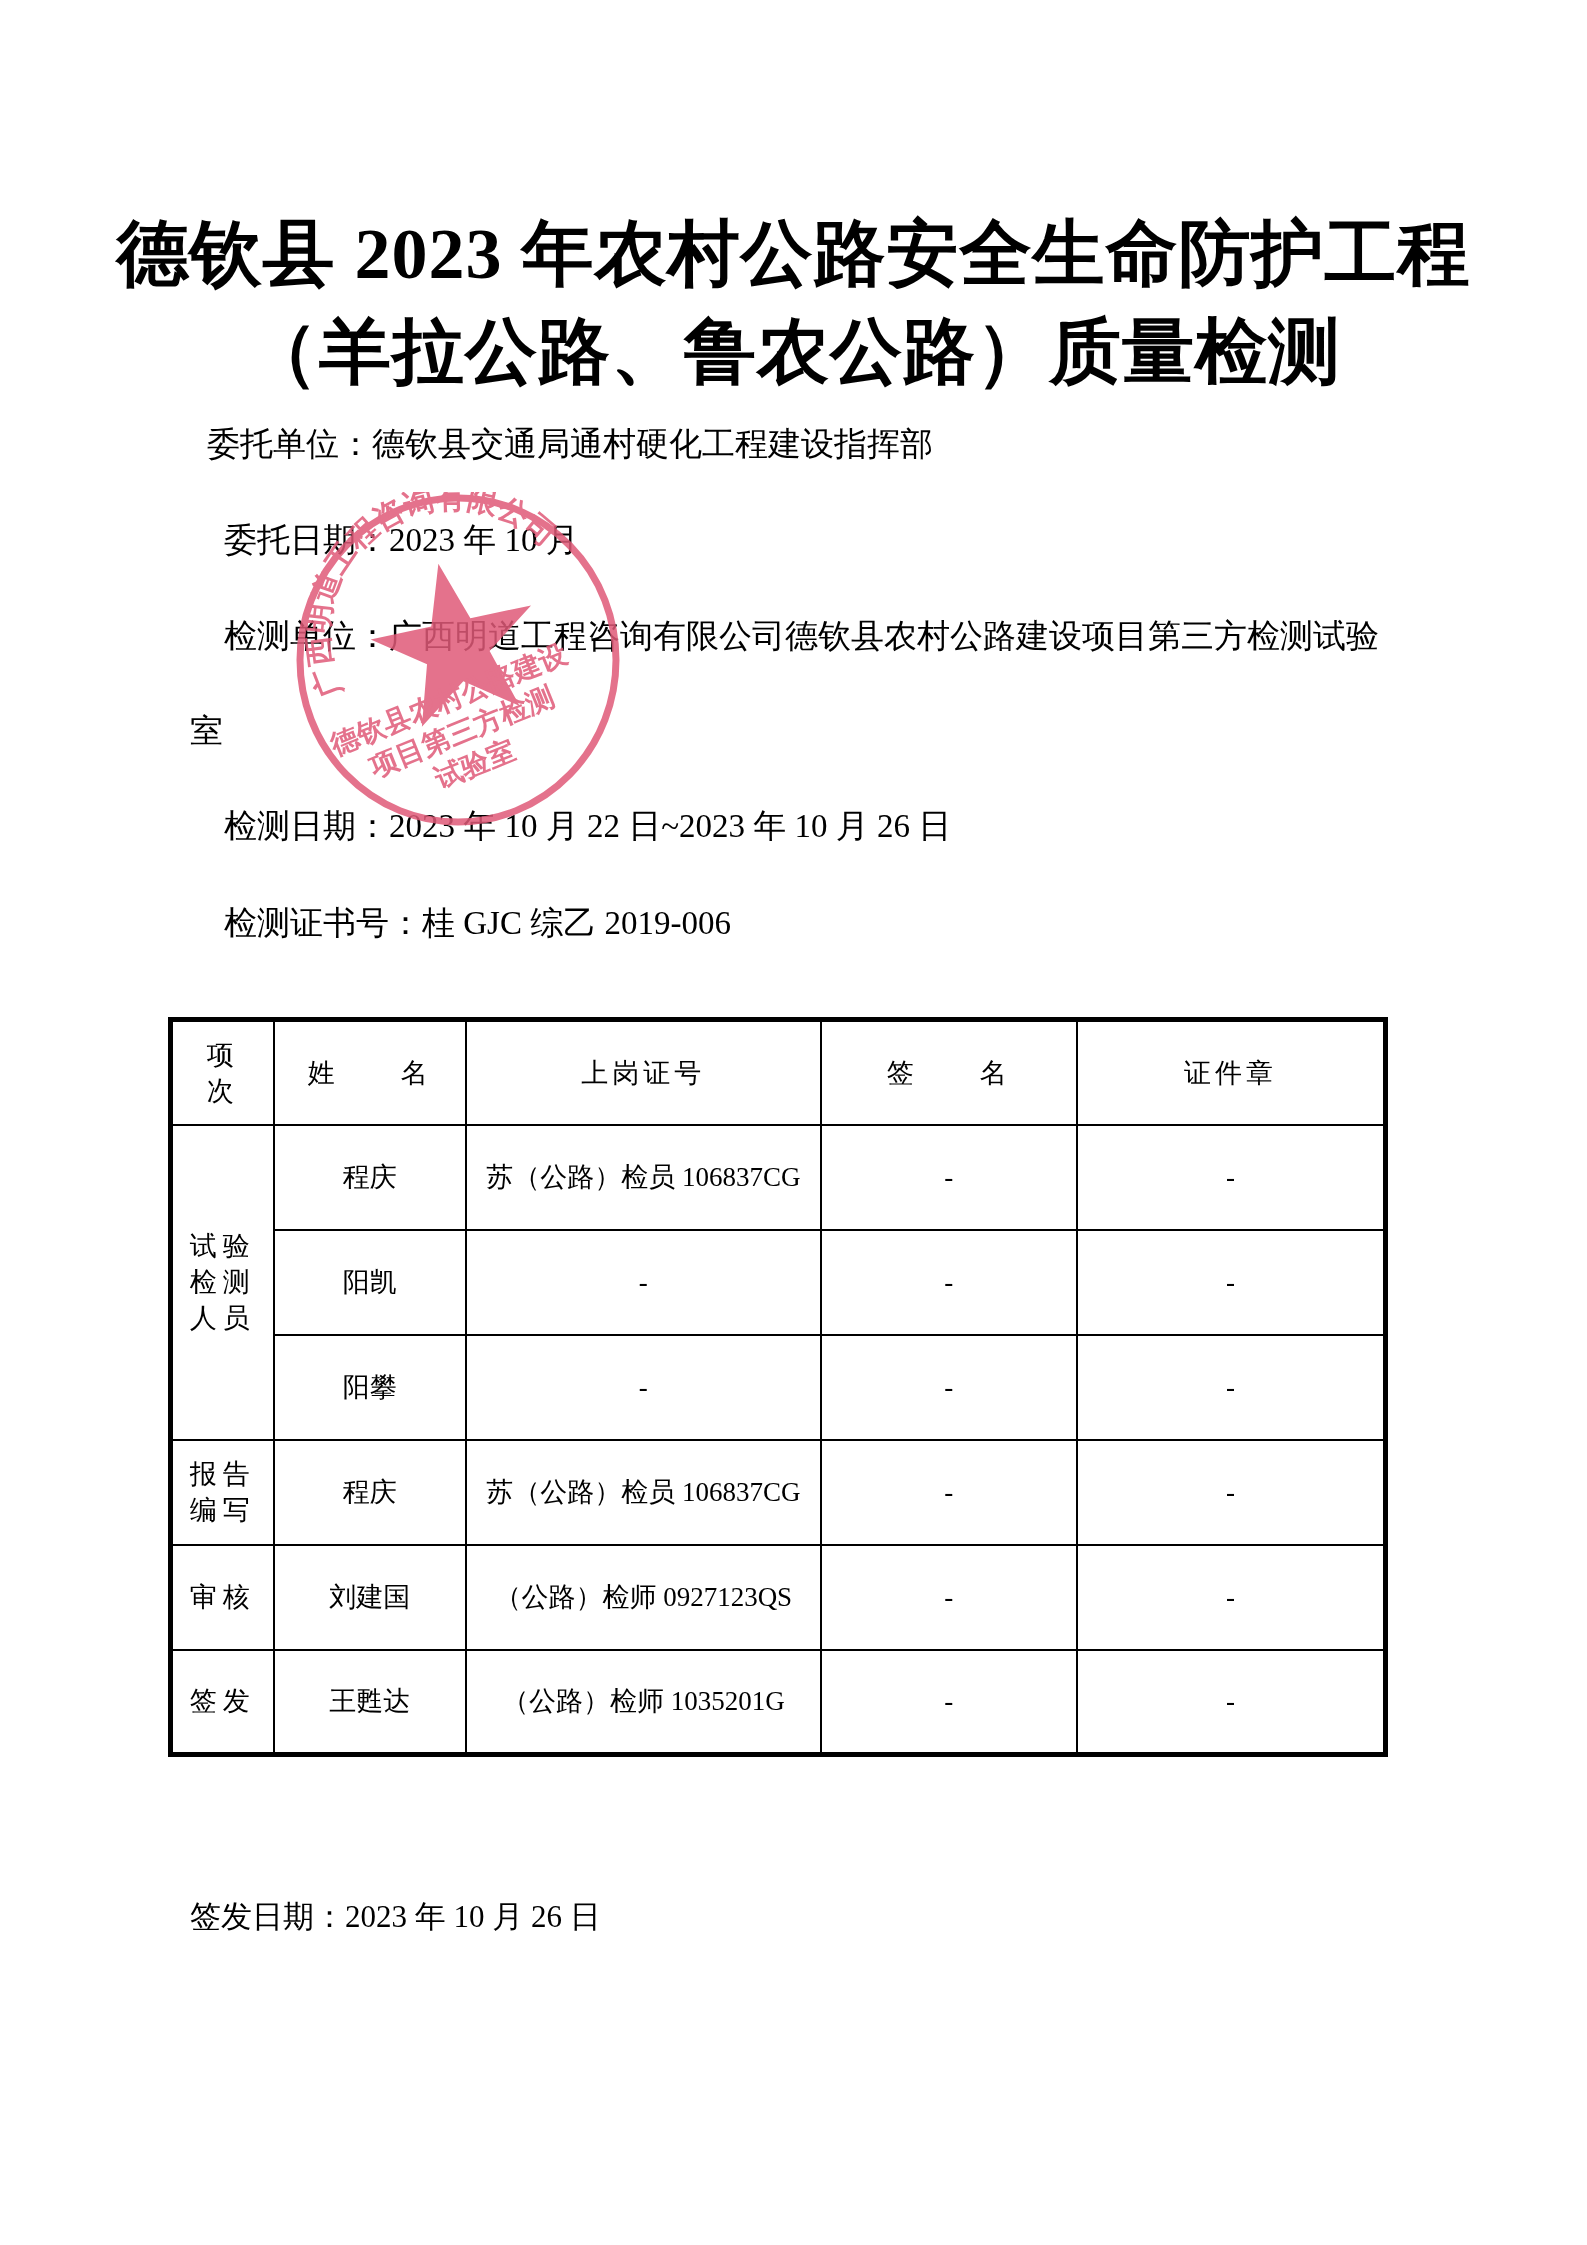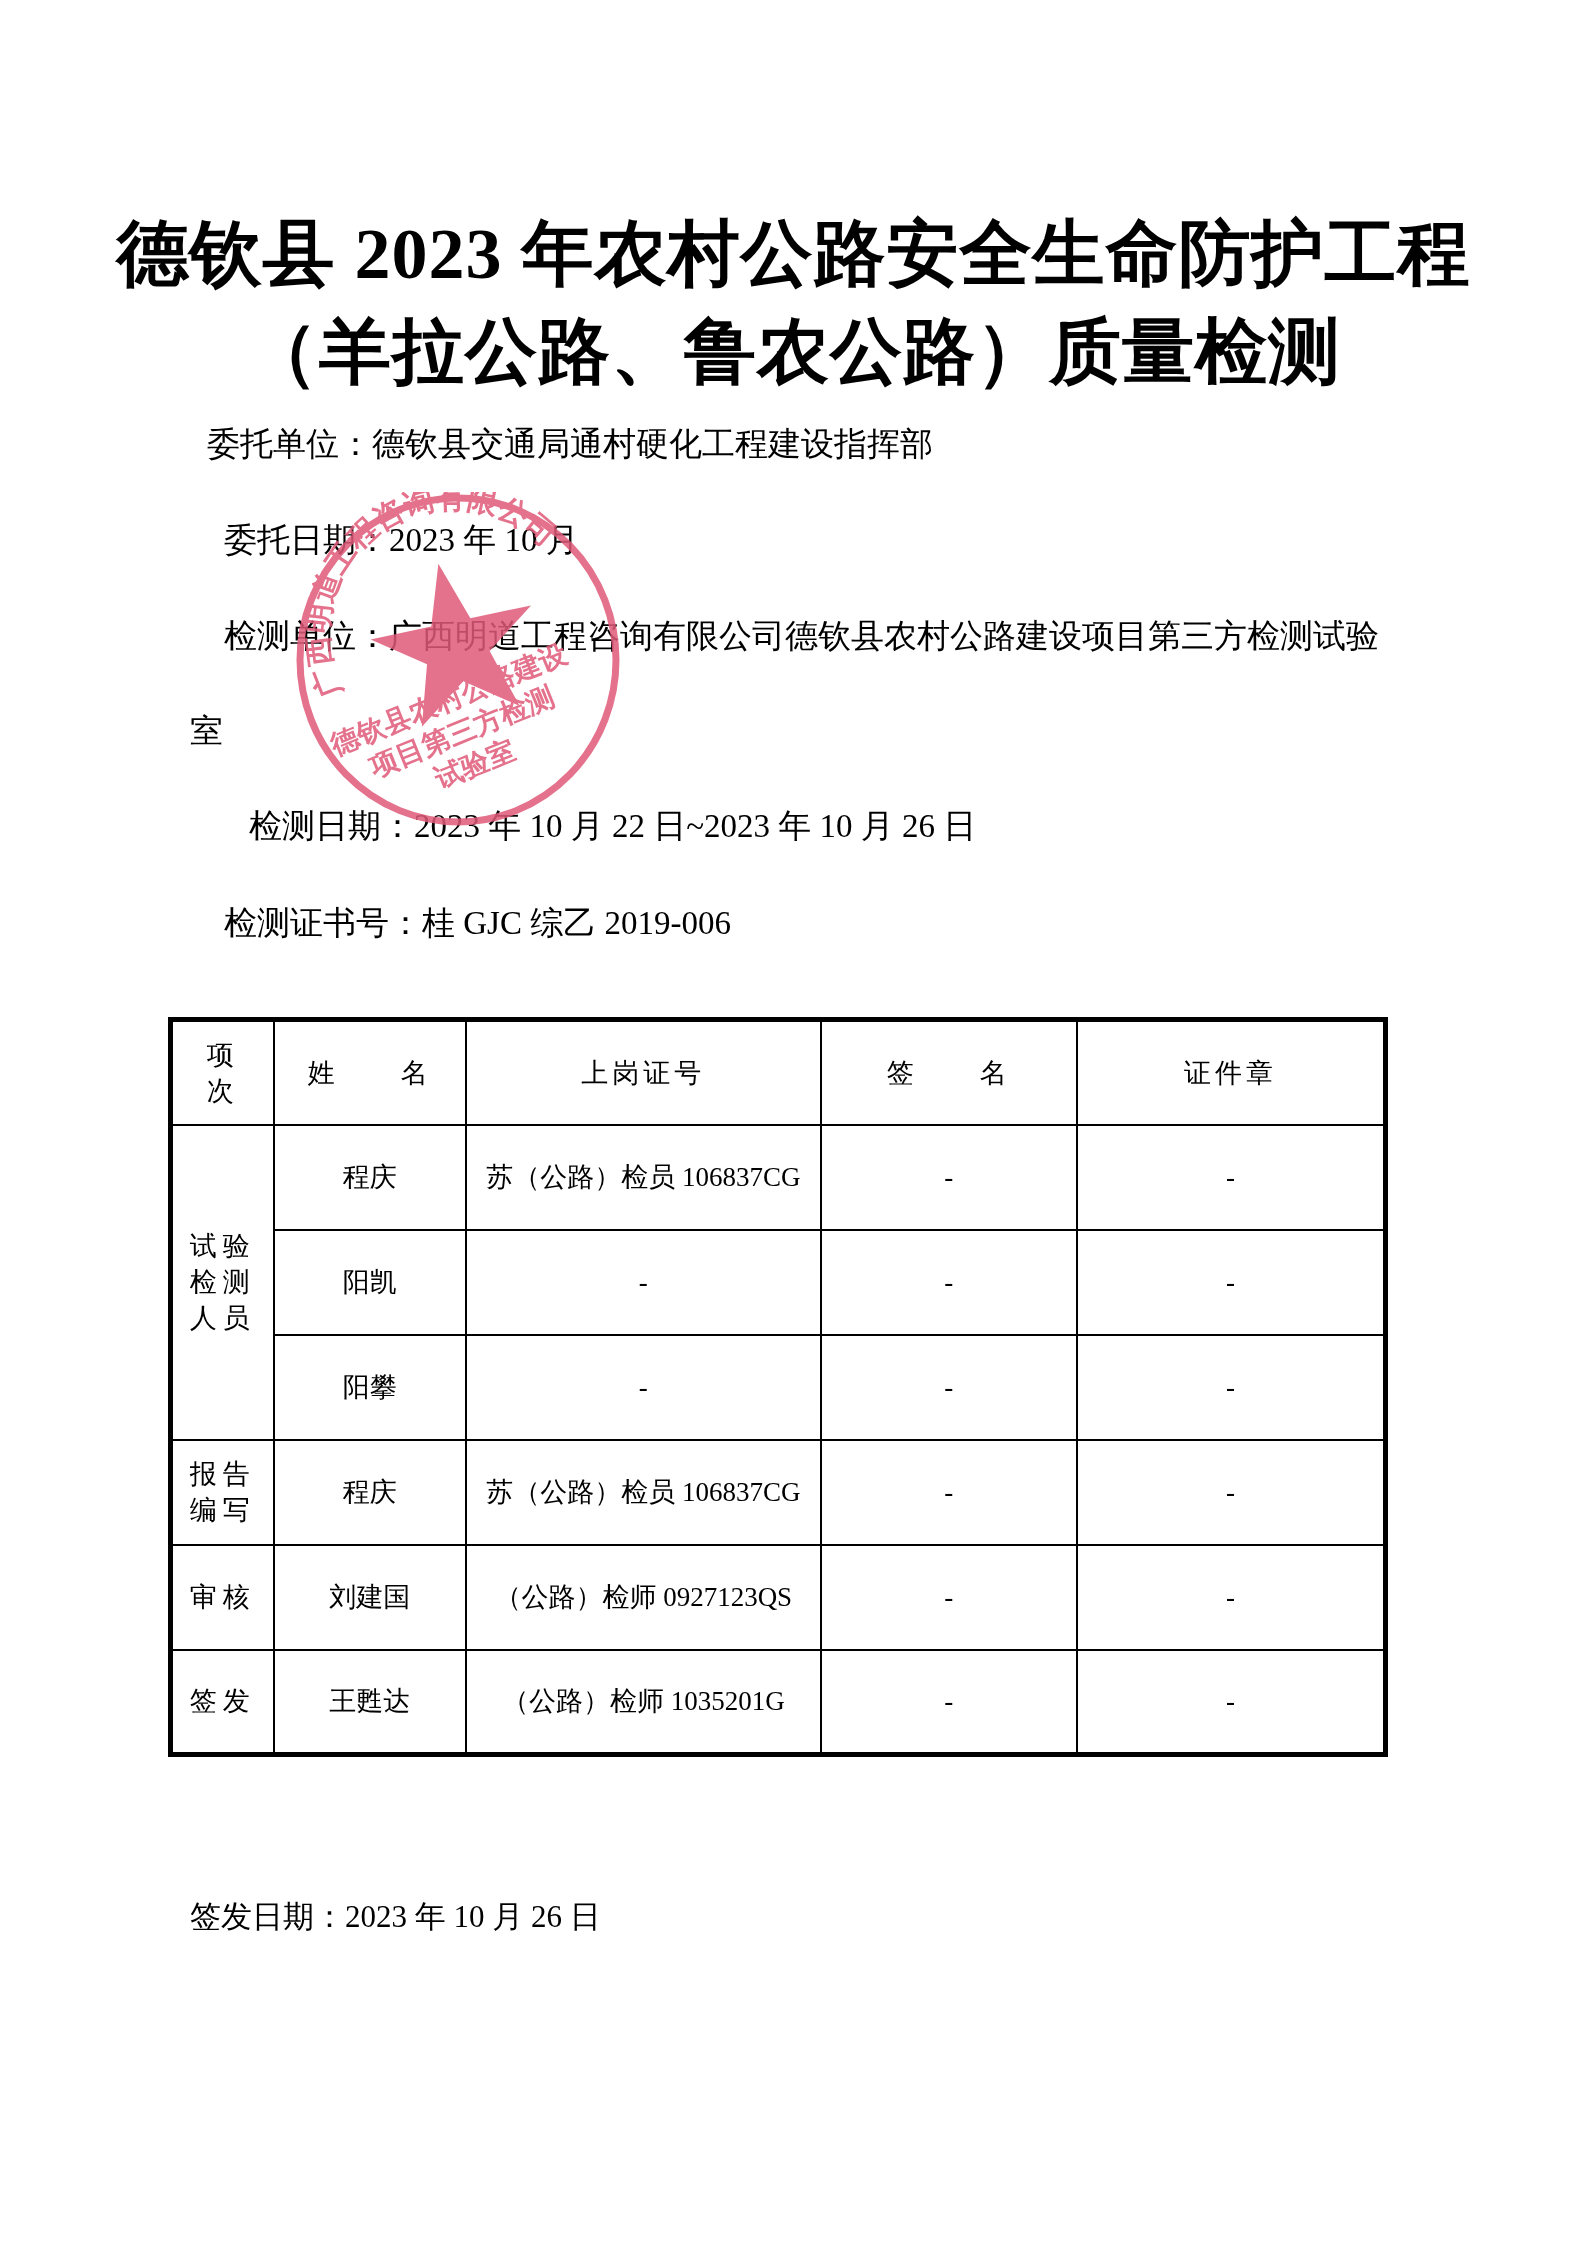--- a/index.html
+++ b/index.html
@@ -31,7 +31,7 @@
 <div class="line" style="left:224px; top:524px;">委托日期：2023 年 10 月</div>
 <div class="line" style="left:224px; top:620px;">检测单位：广西明道工程咨询有限公司德钦县农村公路建设项目第三方检测试验</div>
 <div class="line" style="left:190px; top:715px;">室</div>
-<div class="line" style="left:224px; top:810px;margin-left:25px;">检测日期：2023 年 10 月 22 日~2023 年 10 月 26 日</div>
+<div class="line" style="left:224px; top:810px;">检测日期：2023 年 10 月 22 日~2023 年 10 月 26 日</div>
 <div class="line" style="left:224px; top:907px;">检测证书号：桂 GJC 综乙 2019-006</div>
 
 <svg class="stamp" viewBox="0 0 330 335">

